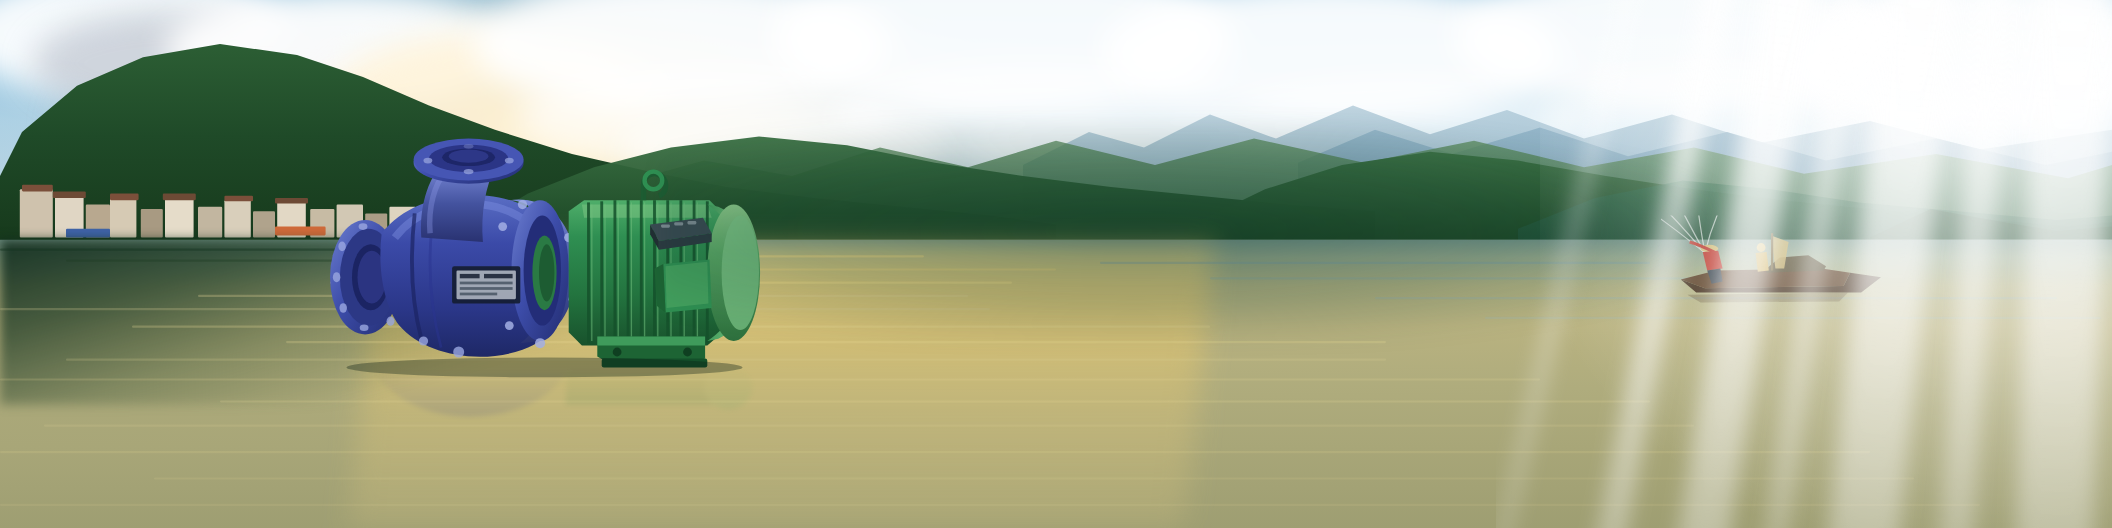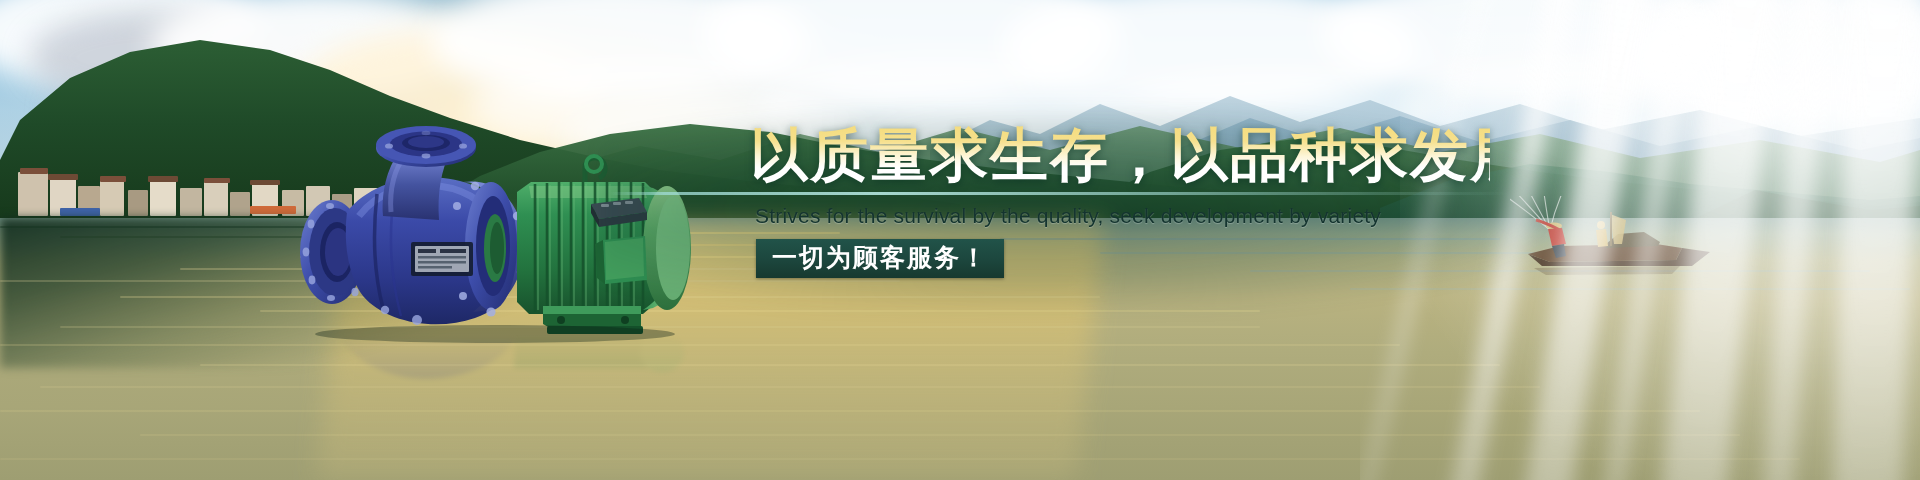--- a/index.html
+++ b/index.html
@@ -590,15 +590,6 @@
 
   <div class="text-veil"></div>
 
-  <div class="textblock">
-    <h1 class="headline">以质量求生存，以品种求发展</h1>
-
-    <div class="divider"></div>
-
-    <p class="subtitle">Strives for the survival by the quality, seek development by variety</p>
-
-    <div class="badge">一切为顾客服务！</div>
-  </div>
 
 </div>
 

